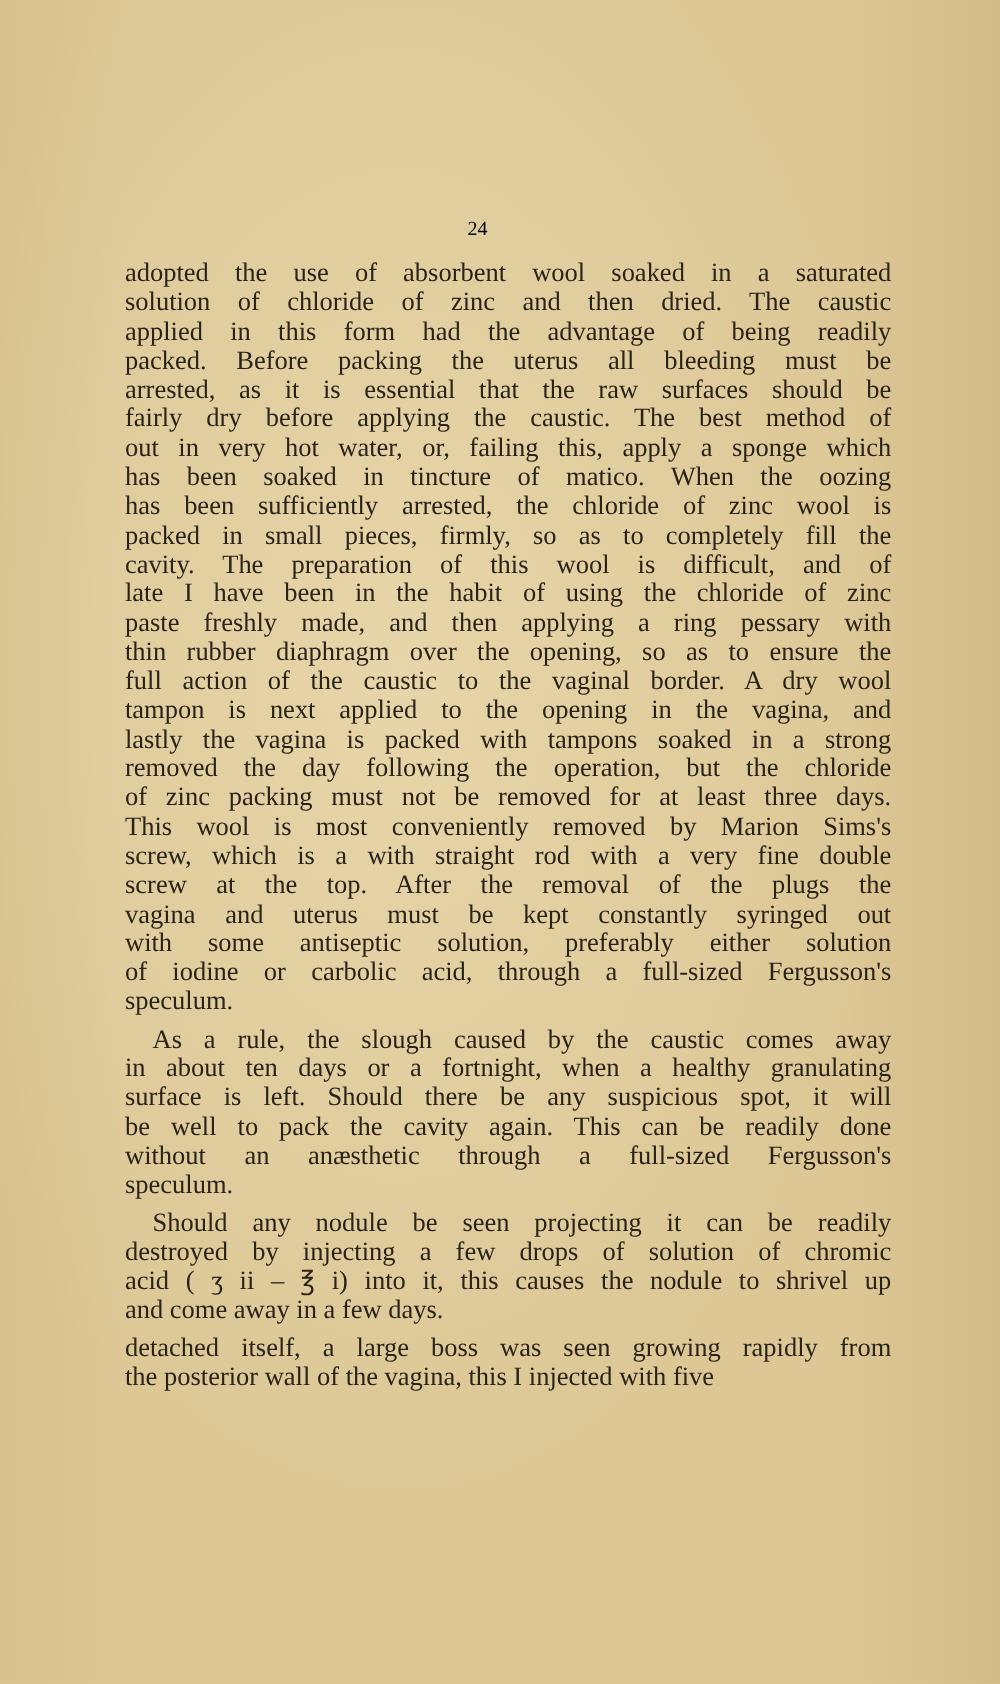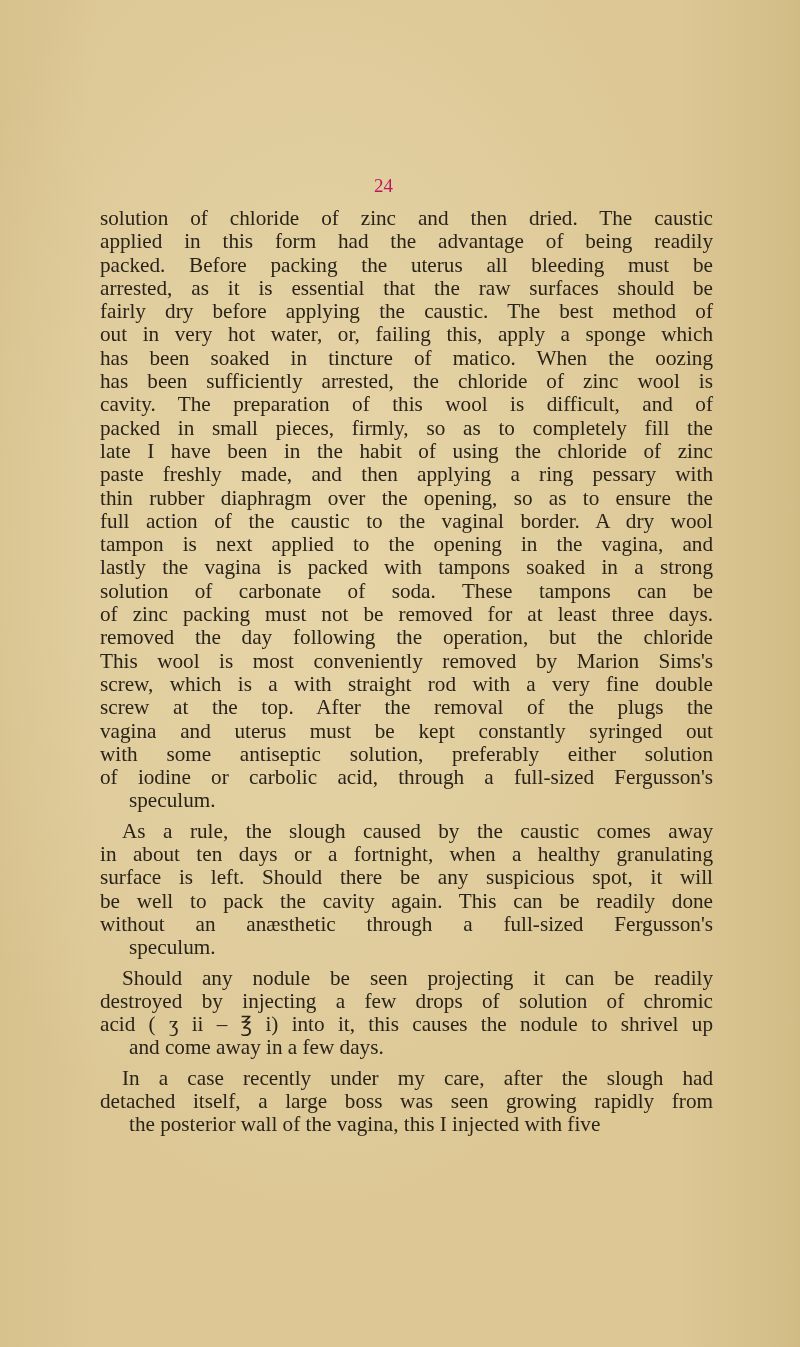--- a/index.html
+++ b/index.html
@@ -29,8 +29,8 @@
       position: absolute;
       left: 374px;
       top: 175px;
-      font-size: 19px;
-      color: #be185d;
+      font-size: 16px;
+      color: #000000;
     }
     .body-text {
       position: absolute;

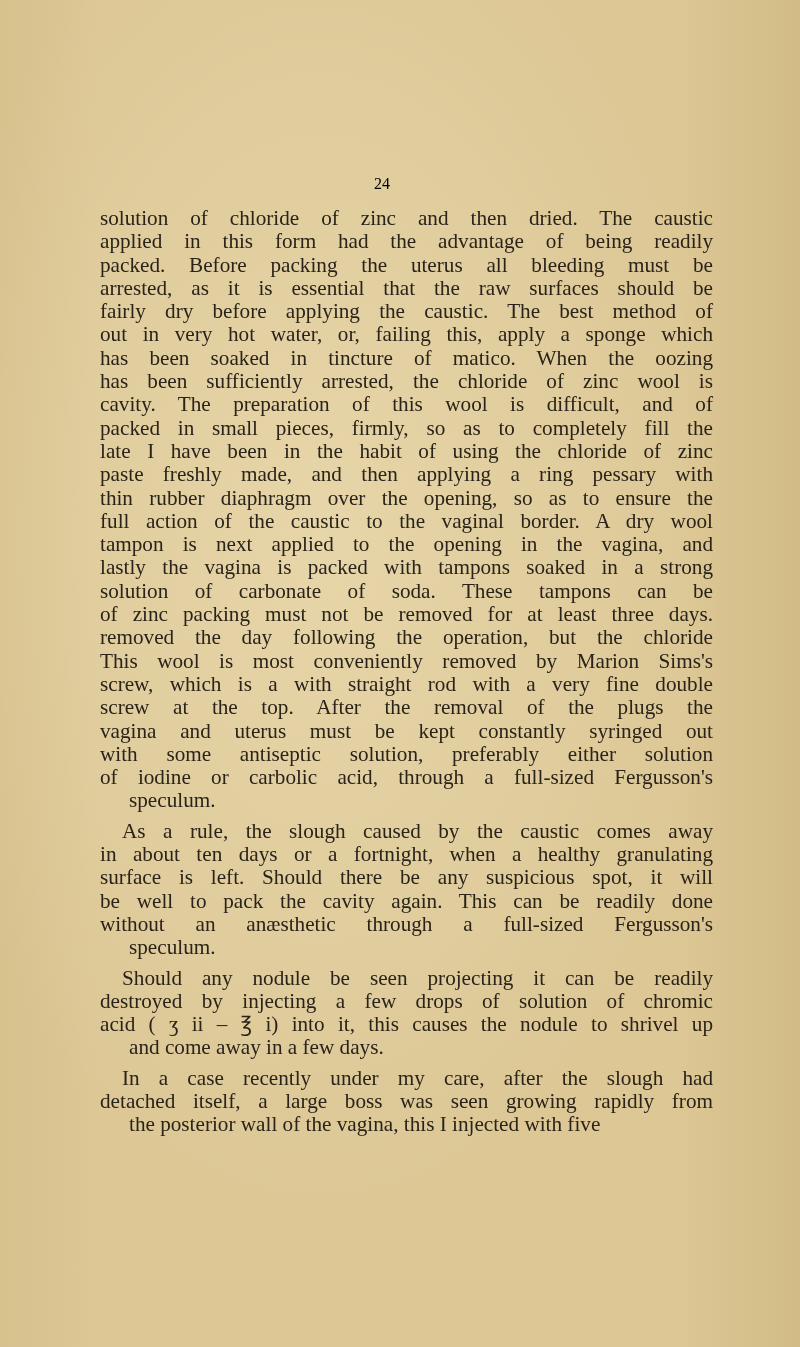--- a/index.html
+++ b/index.html
@@ -71,6 +71,7 @@
 
   <div class="body-text">
     <div class="para">
+        <span class="line">adopted the use of absorbent wool soaked in a saturated</span>
         <span class="line">solution of chloride of zinc and then dried.  The caustic</span>
         <span class="line">applied in this form had the advantage of being readily</span>
         <span class="line">packed.  Before packing the uterus all bleeding must be</span>

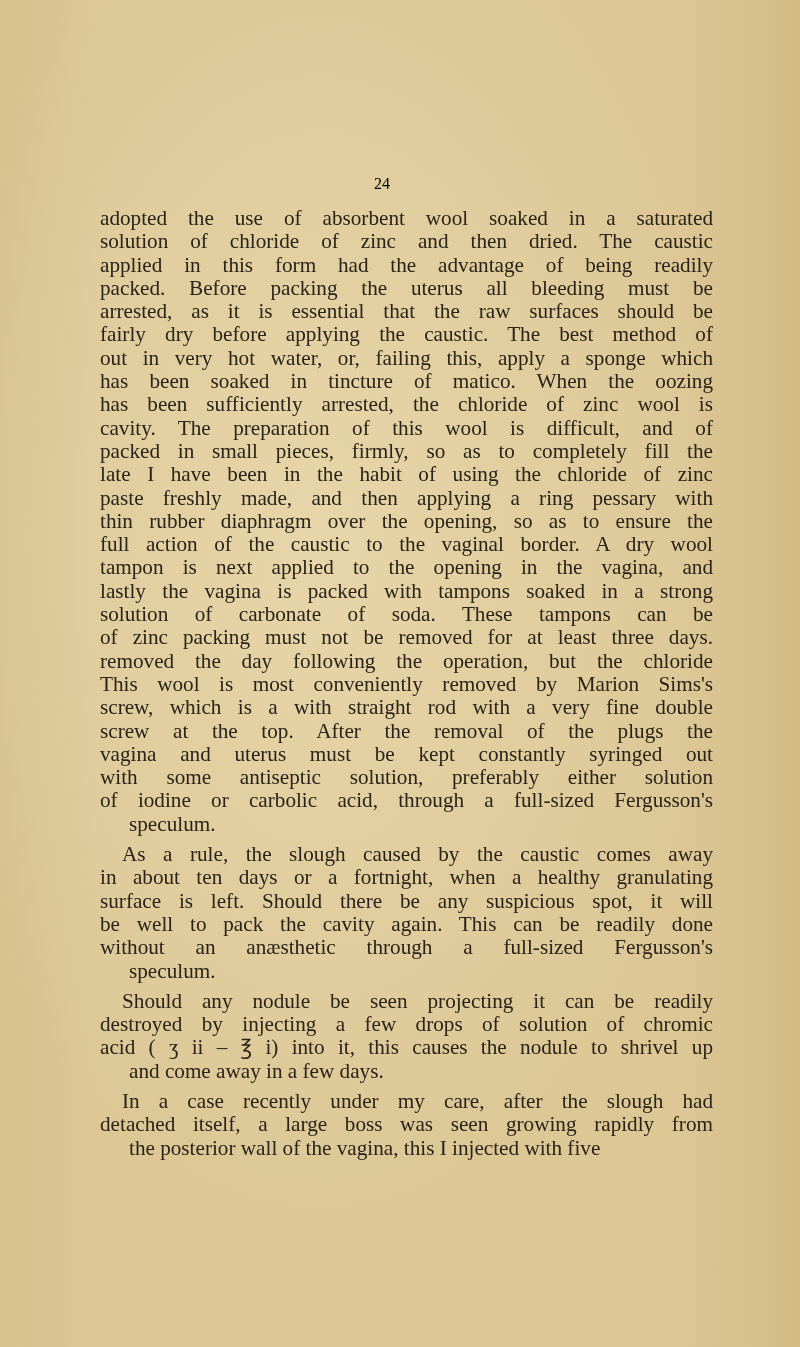--- a/index.html
+++ b/index.html
@@ -80,8 +80,8 @@
         <span class="line">out in very hot water, or, failing this, apply a sponge which</span>
         <span class="line">has been soaked in tincture of matico.  When the oozing</span>
         <span class="line">has been sufficiently arrested, the chloride of zinc wool is</span>
+        <span class="line">packed in small pieces, firmly, so as to completely fill the</span>
         <span class="line">cavity.  The preparation of this wool is difficult, and of</span>
-        <span class="line">packed in small pieces, firmly, so as to completely fill the</span>
         <span class="line">late I have been in the habit of using the chloride of zinc</span>
         <span class="line">paste freshly made, and then applying a ring pessary with</span>
         <span class="line">thin rubber diaphragm over the opening, so as to ensure the</span>

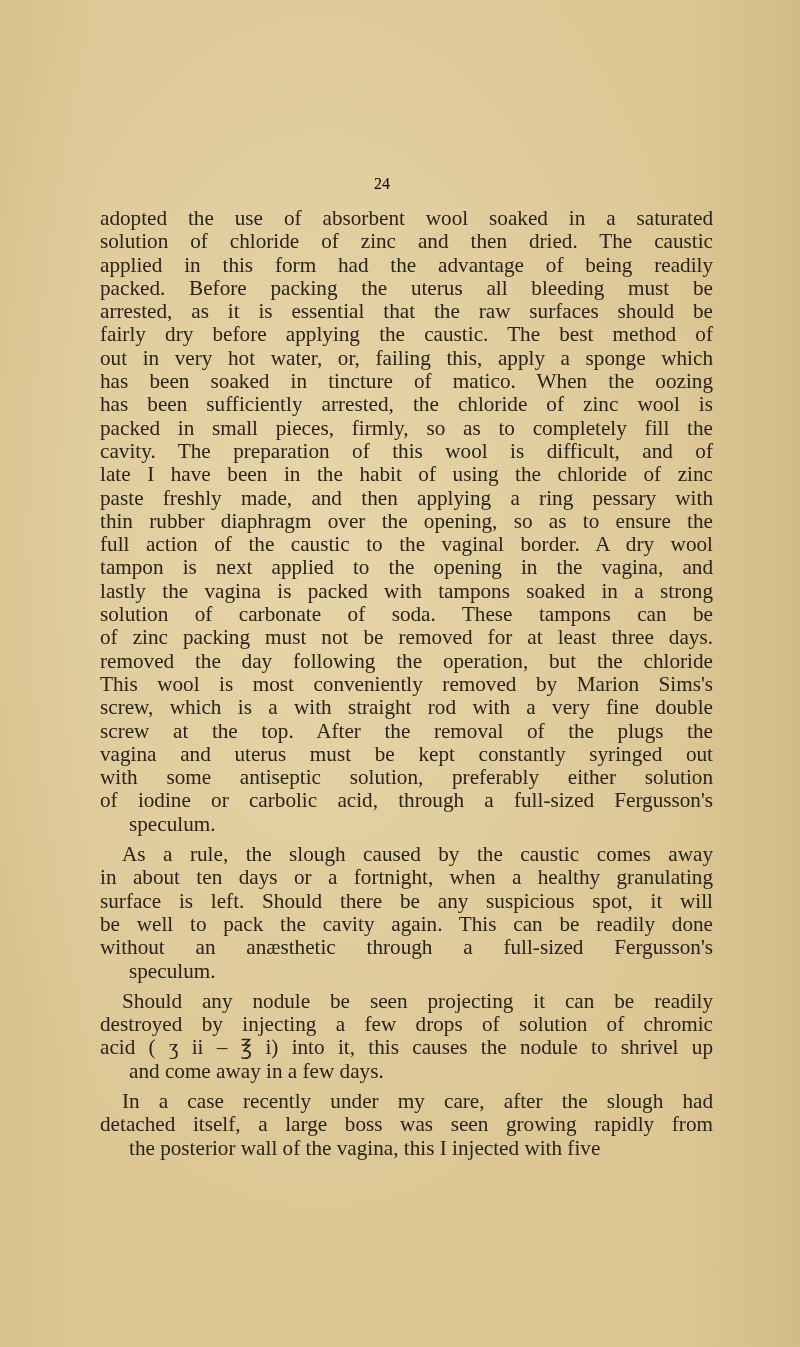--- a/index.html
+++ b/index.html
@@ -88,7 +88,6 @@
         <span class="line">full action of the caustic to the vaginal border.  A dry wool</span>
         <span class="line">tampon is next applied to the opening in the vagina, and</span>
         <span class="line">lastly the vagina is packed with tampons soaked in a strong</span>
-        <span class="line">solution of carbonate of soda.  These tampons can be</span>
         <span class="line">of zinc packing must not be removed for at least three days.</span>
         <span class="line">removed the day following the operation, but the chloride</span>
         <span class="line">This wool is most conveniently removed by Marion Sims's</span>

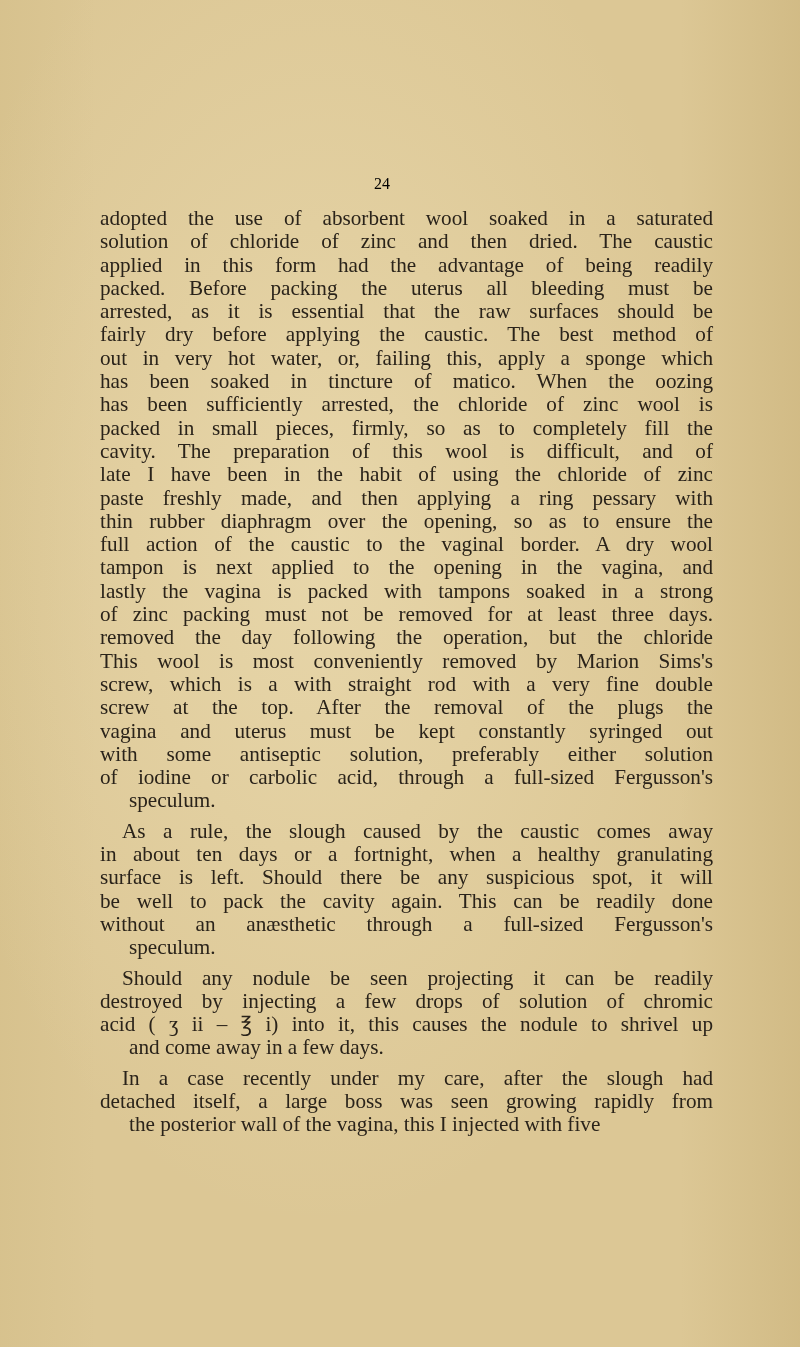--- a/index.html
+++ b/index.html
@@ -88,8 +88,8 @@
         <span class="line">full action of the caustic to the vaginal border.  A dry wool</span>
         <span class="line">tampon is next applied to the opening in the vagina, and</span>
         <span class="line">lastly the vagina is packed with tampons soaked in a strong</span>
+        <span class="line">removed the day following the operation, but the chloride</span>
         <span class="line">of zinc packing must not be removed for at least three days.</span>
-        <span class="line">removed the day following the operation, but the chloride</span>
         <span class="line">This wool is most conveniently removed by Marion Sims's</span>
         <span class="line">screw, which is a with straight rod with a very fine double</span>
         <span class="line">screw at the top.  After the removal of the plugs the</span>

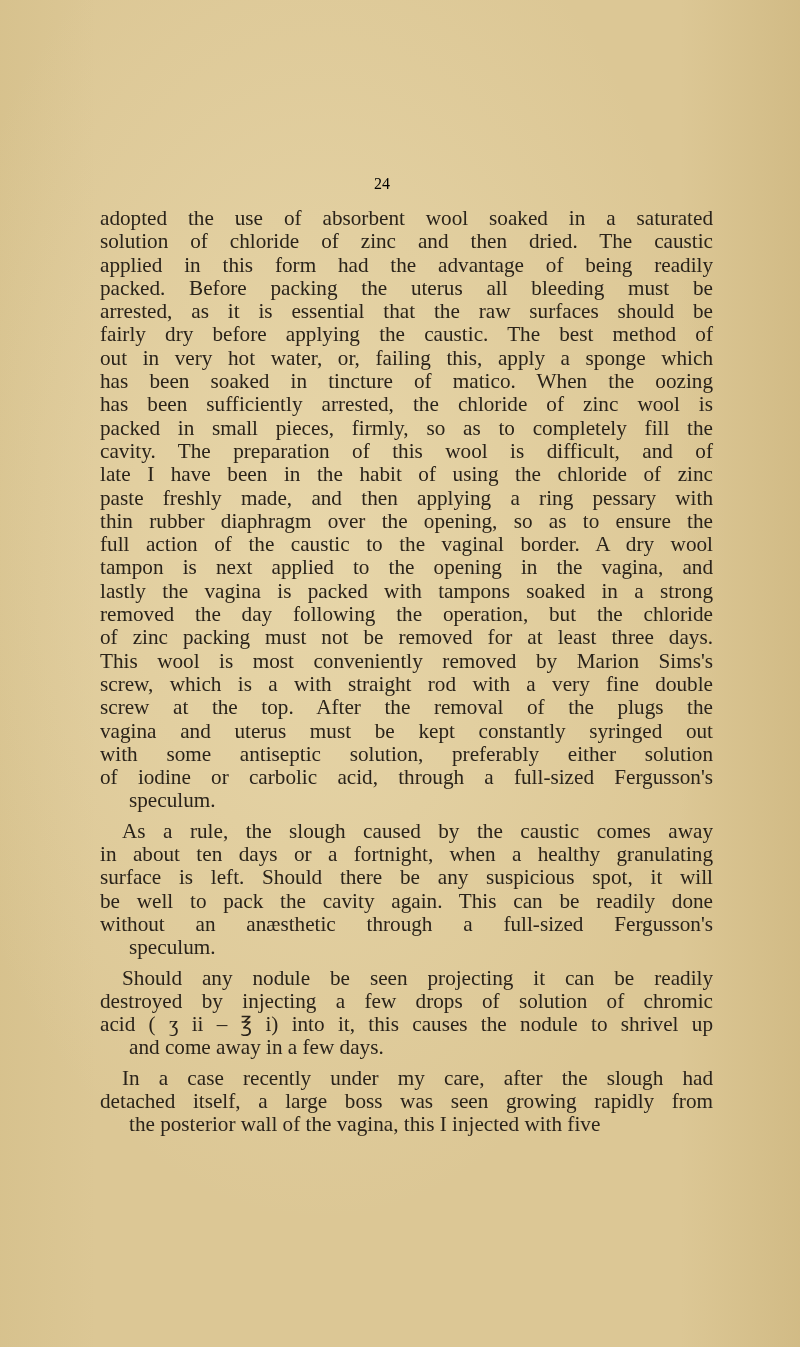--- a/index.html
+++ b/index.html
@@ -57,7 +57,6 @@
     }
     .line.last {
       text-align-last: left;
-      margin-left: 29px;
     }
     .line.indent {
       padding-left: 22px;

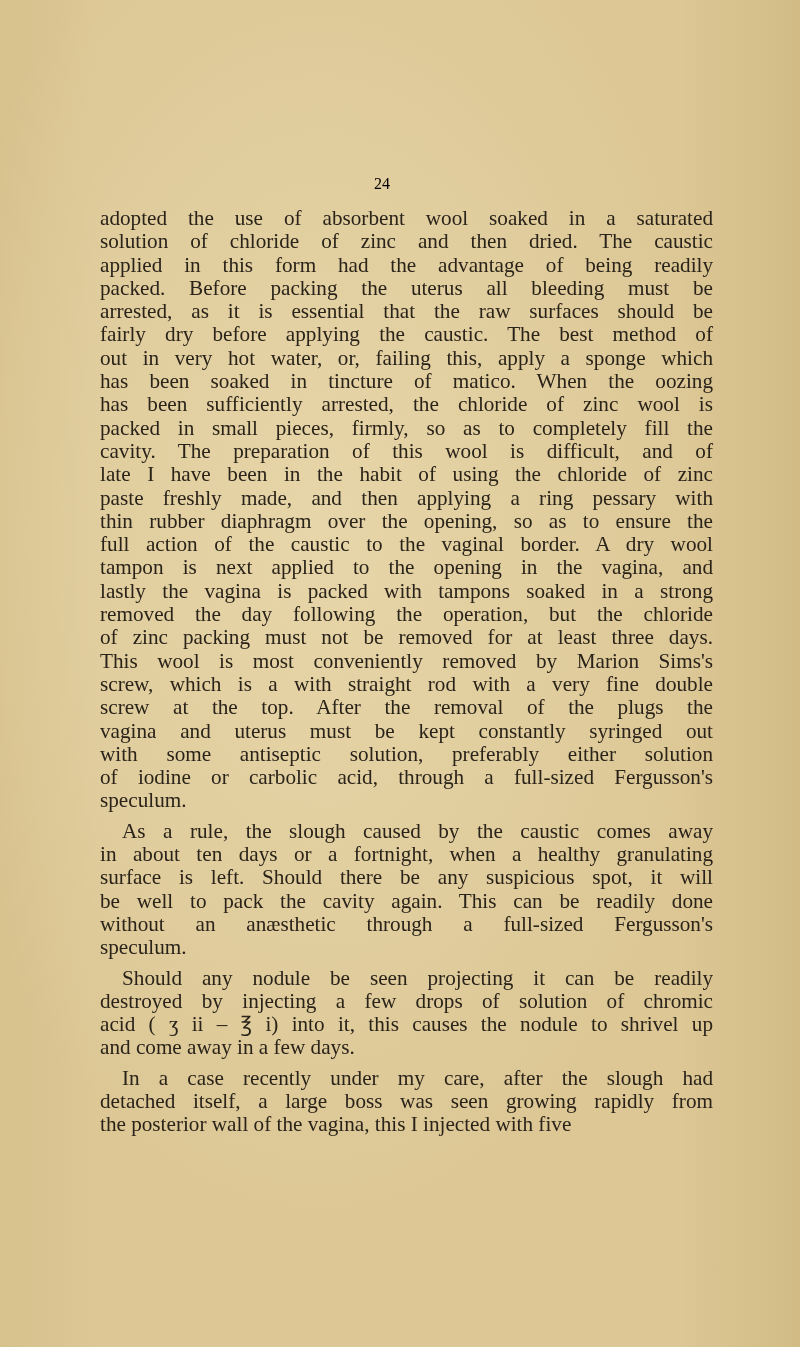--- a/index.html
+++ b/index.html
@@ -112,7 +112,6 @@
         <span class="line last">and come away in a few days.</span>
       </div>
     <div class="para gap">
-        <span class="line indent">In a case recently under my care, after the slough had</span>
         <span class="line">detached itself, a large boss was seen growing rapidly from</span>
         <span class="line last">the posterior wall of the vagina, this I injected with five</span>
       </div>

